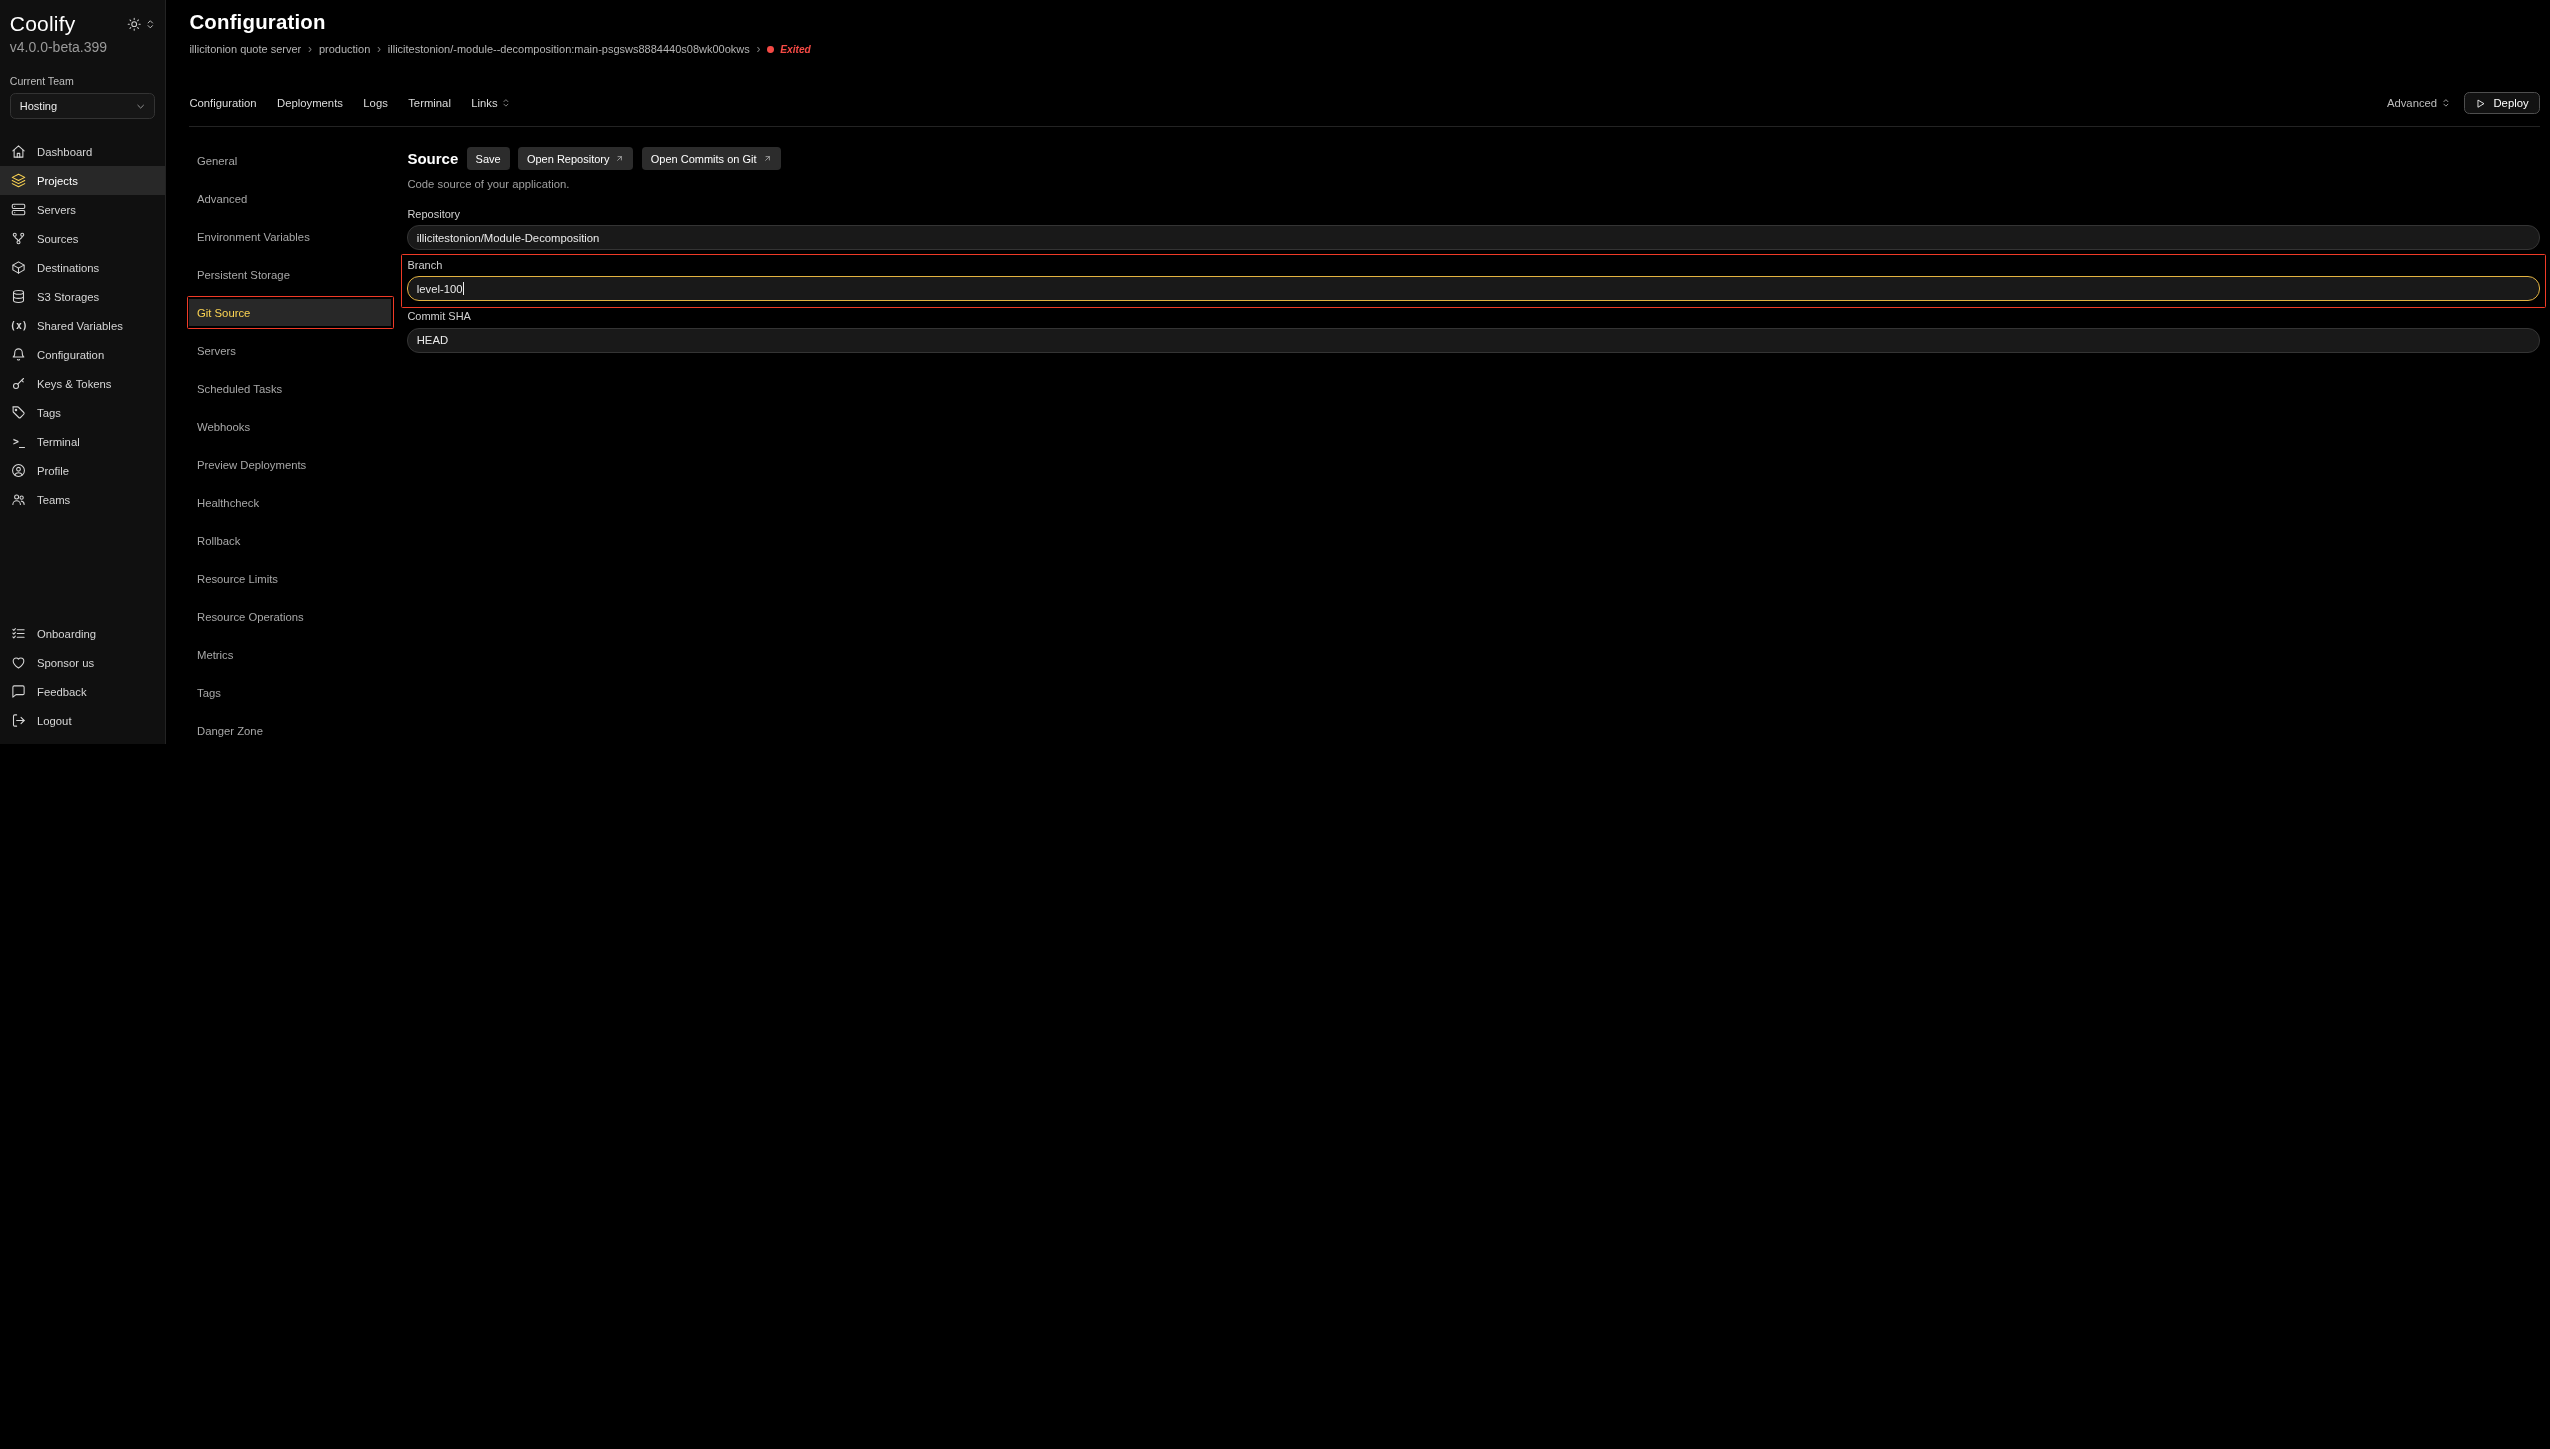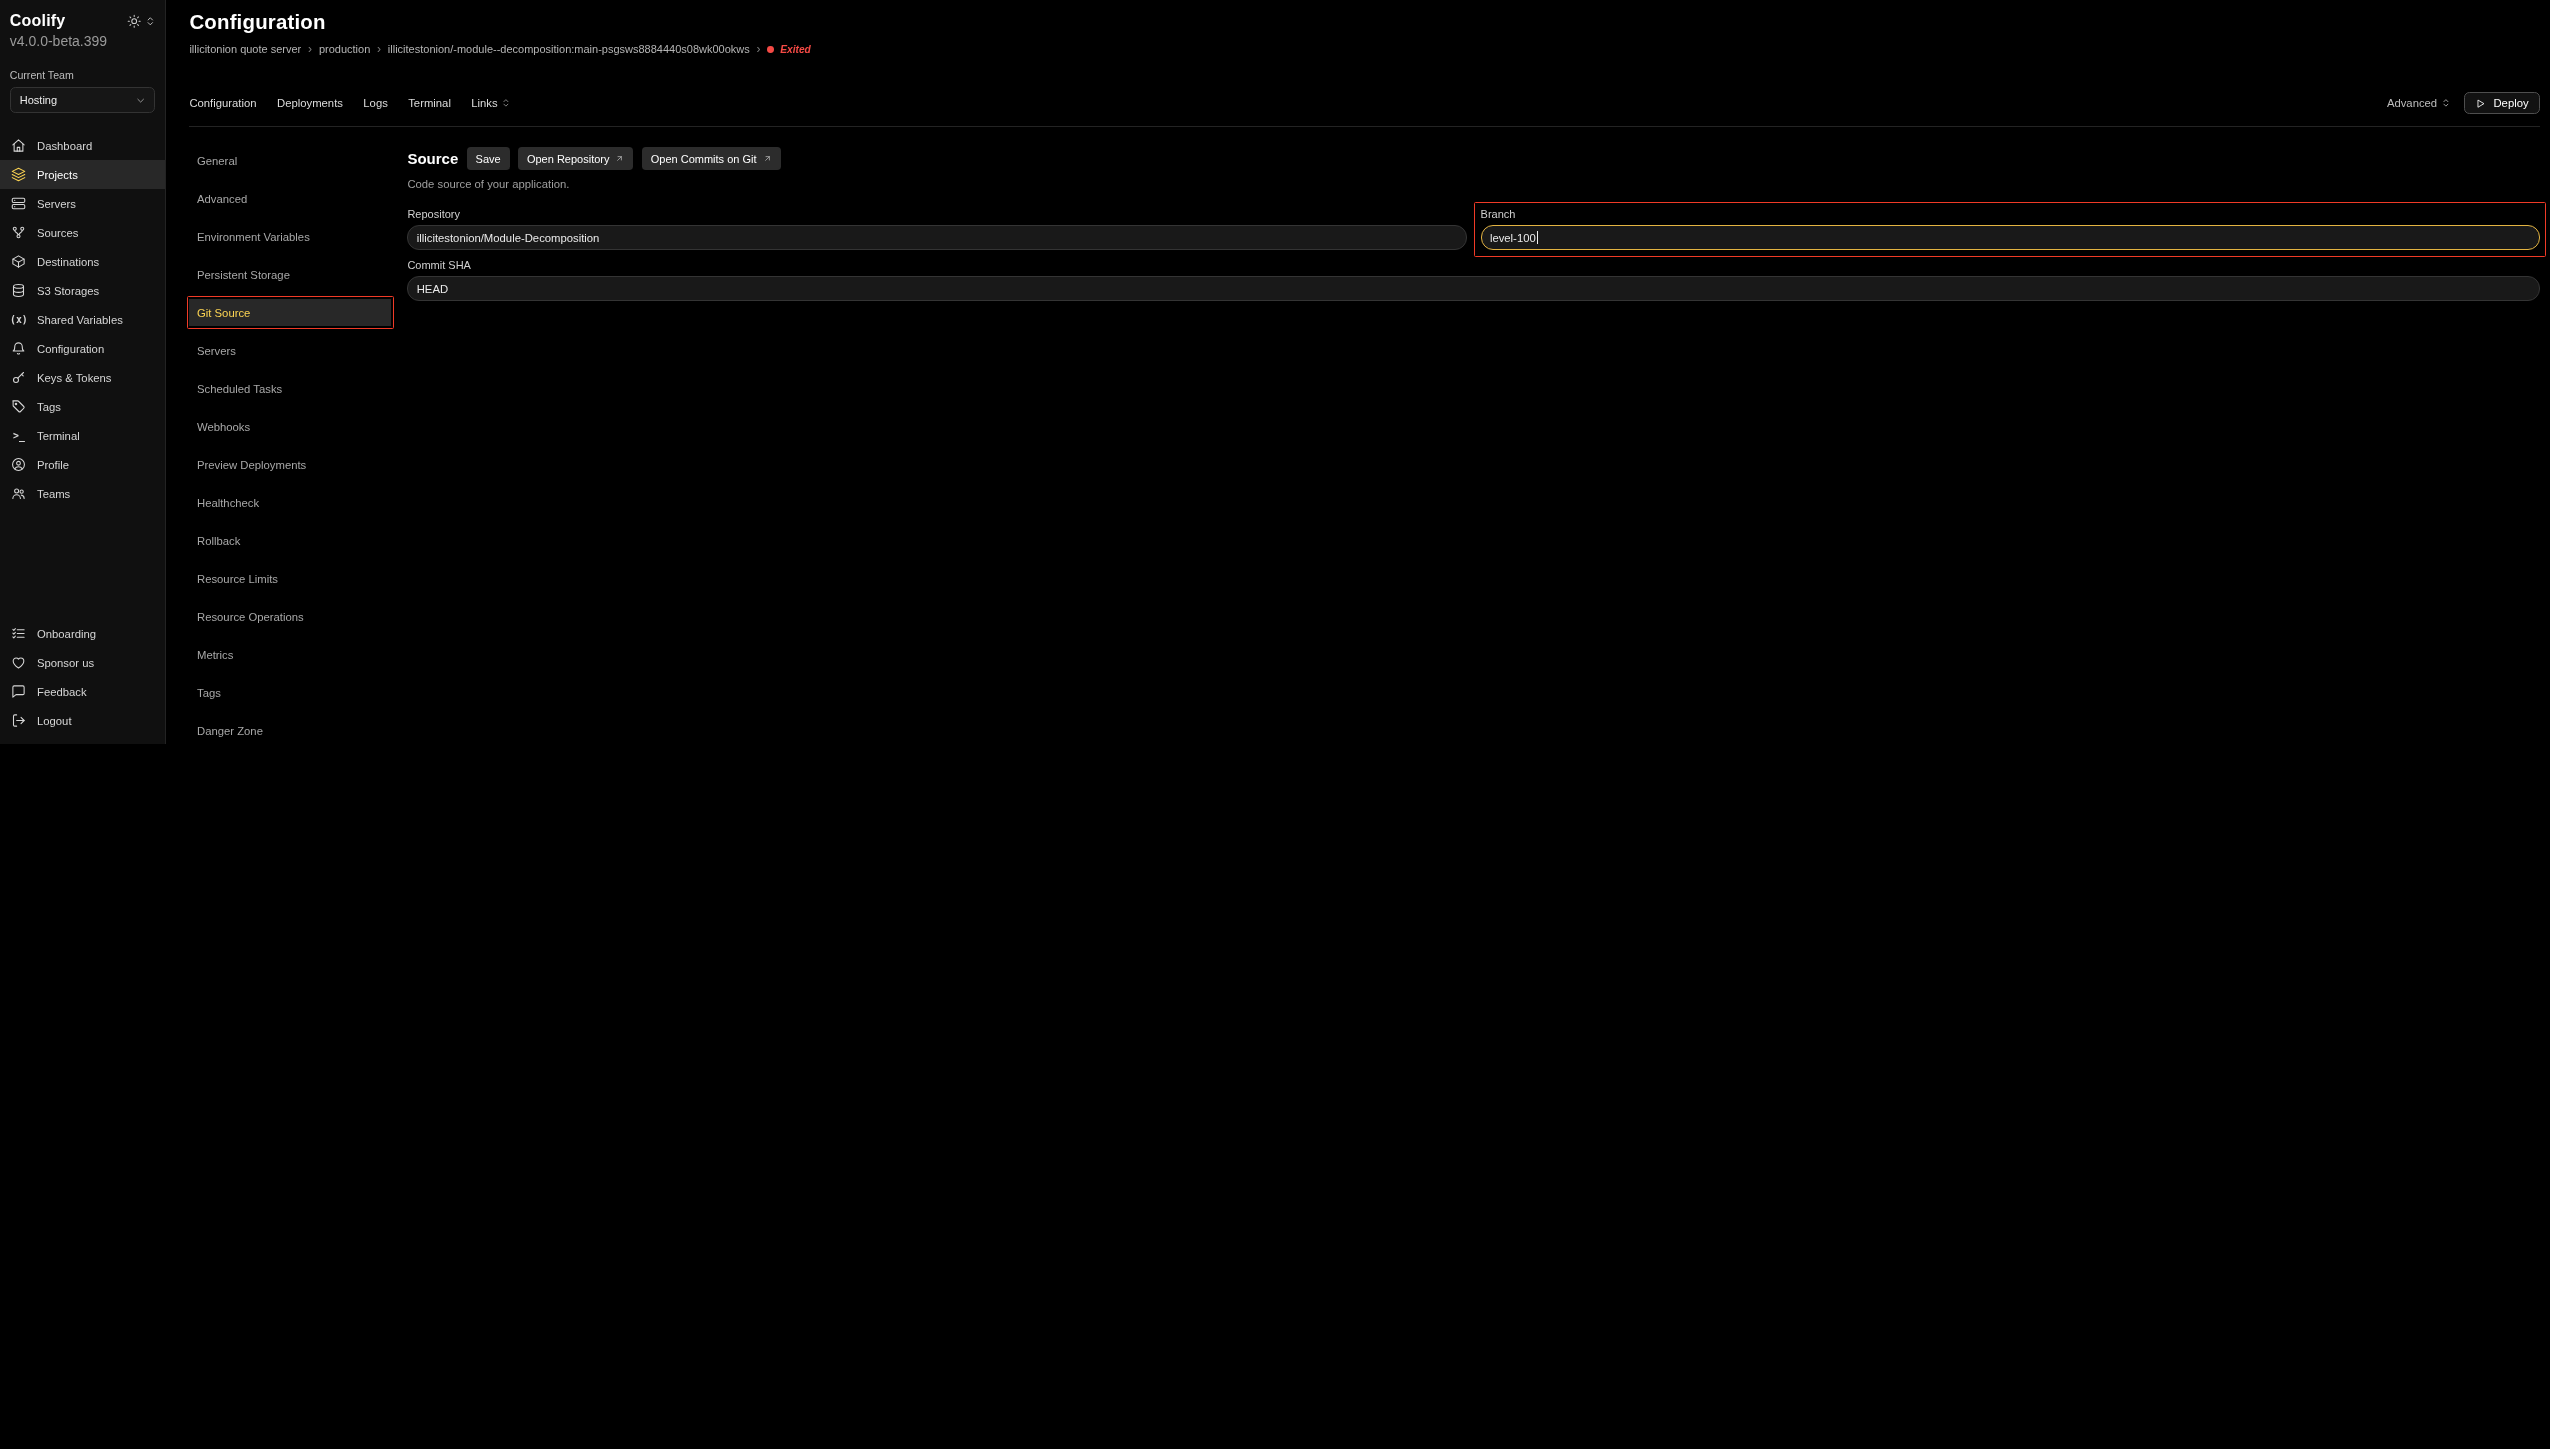--- a/index.html
+++ b/index.html
@@ -22,7 +22,7 @@
     min-height: 725px;
   }
   .logo-row { display: flex; align-items: center; padding: 0 9px 0 9.8px; }
-  .logo { font-size: 16px; font-weight: 700; letter-spacing: 0.2px; }
+  .logo { font-size: 21px; font-weight: 400; letter-spacing: 0.2px; }
   .logo-icons { margin-left: auto; display: flex; align-items: center; gap: 4.5px; color: #cfcfcf; }
   .version { padding: 3px 9.8px 0; font-size: 14px; color: #9a9a9a; }
   .team-label { padding: 19.7px 9.8px 0; font-size: 10.6px; color: #bdbdbd; }

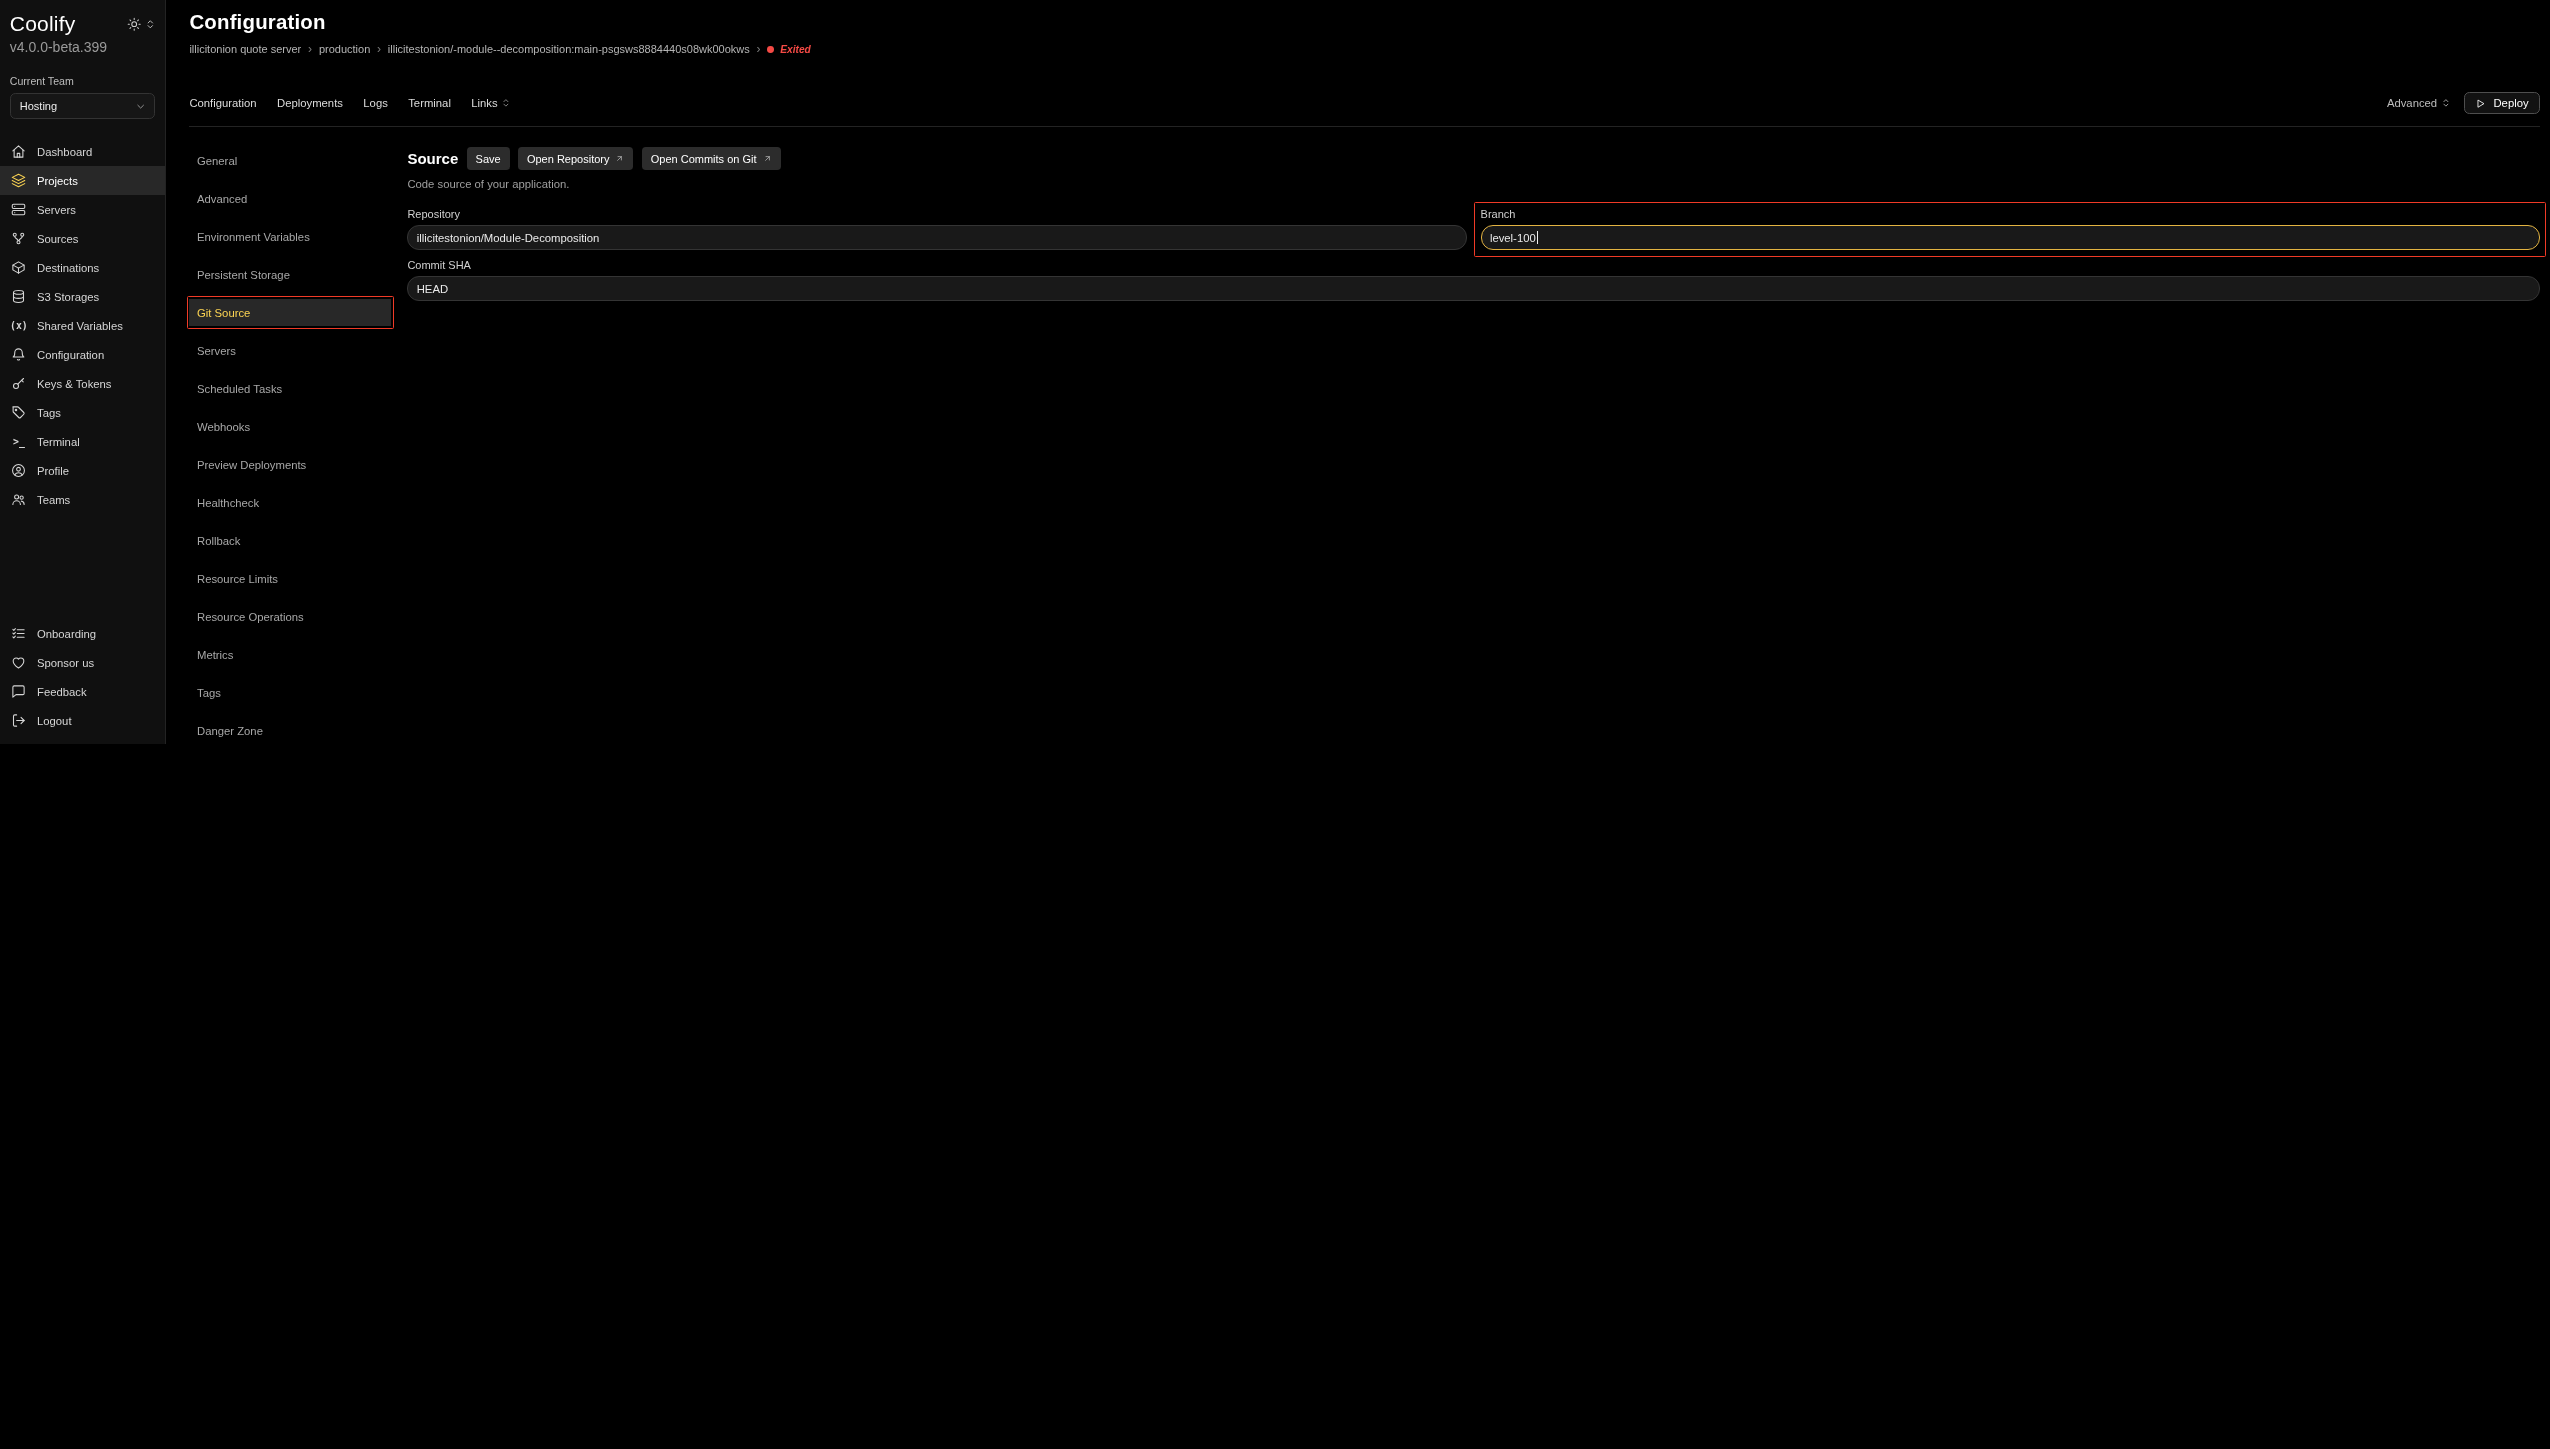--- a/index.html
+++ b/index.html
@@ -108,7 +108,7 @@
   .btn .ext { color: #b9b9b9; display: flex; }
   .section-sub { margin: 8.3px 0 0; font-size: 11.3px; color: #9f9f9f; }
 
-  .fields { margin-top: 17.4px; display: grid; grid-template-columns: 1fr 1fr; column-gap: 13.6px; row-gap: 9px; }
+  .fields { margin-top: 17.4px; display: grid; grid-template-columns: 1fr; column-gap: 13.6px; row-gap: 9px; }
   .field { display: flex; flex-direction: column; position: relative; }
   .field.full { grid-column: 1 / -1; }
   .flabel { font-size: 11px; color: #d0d0d0; margin-bottom: 5.3px; }

